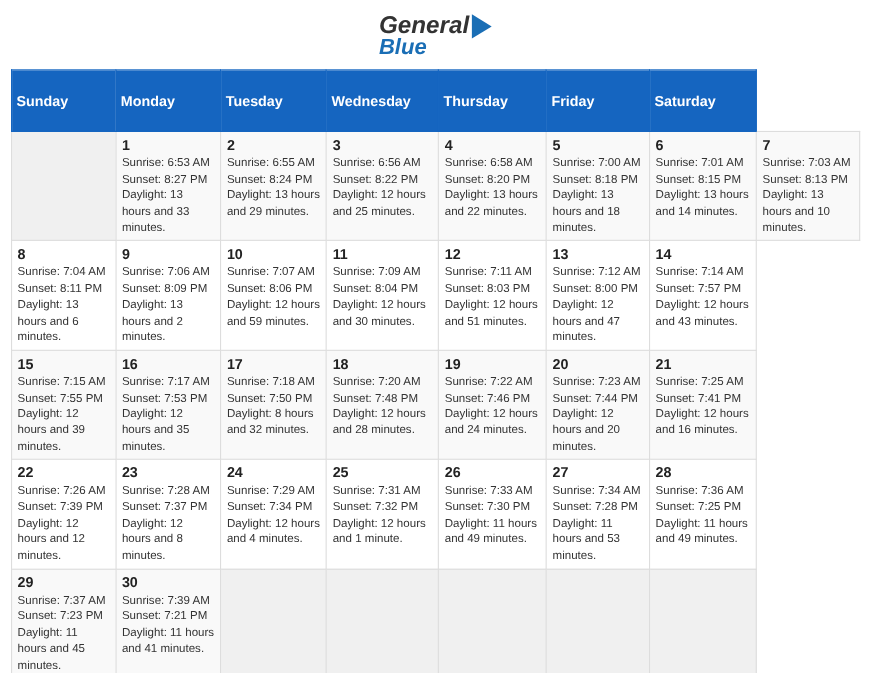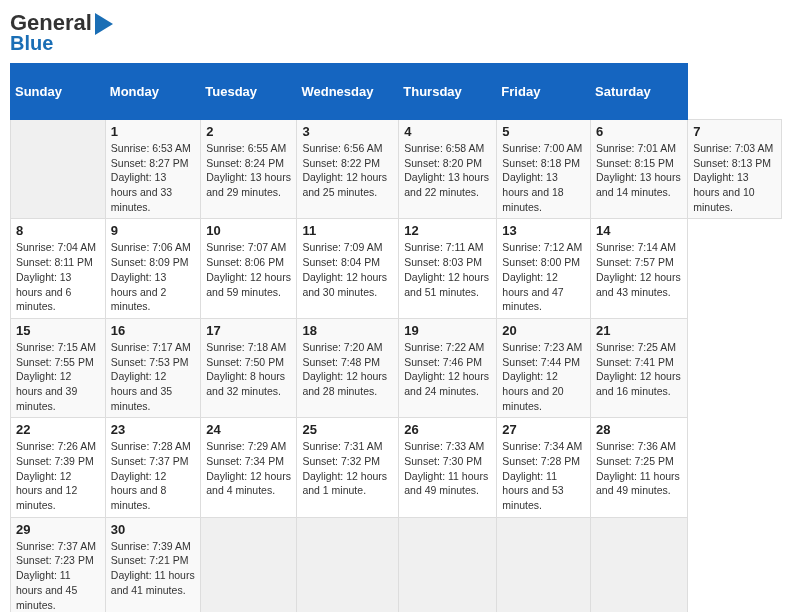--- a/index.html
+++ b/index.html
@@ -12,9 +12,10 @@
     }
     .header {
       display: flex;
-      justify-content: flex-start;
+      justify-content: center;
       align-items: flex-start;
       margin-bottom: 8px;
+      font-style: italic;
     }
     .logo {
       display: flex;

